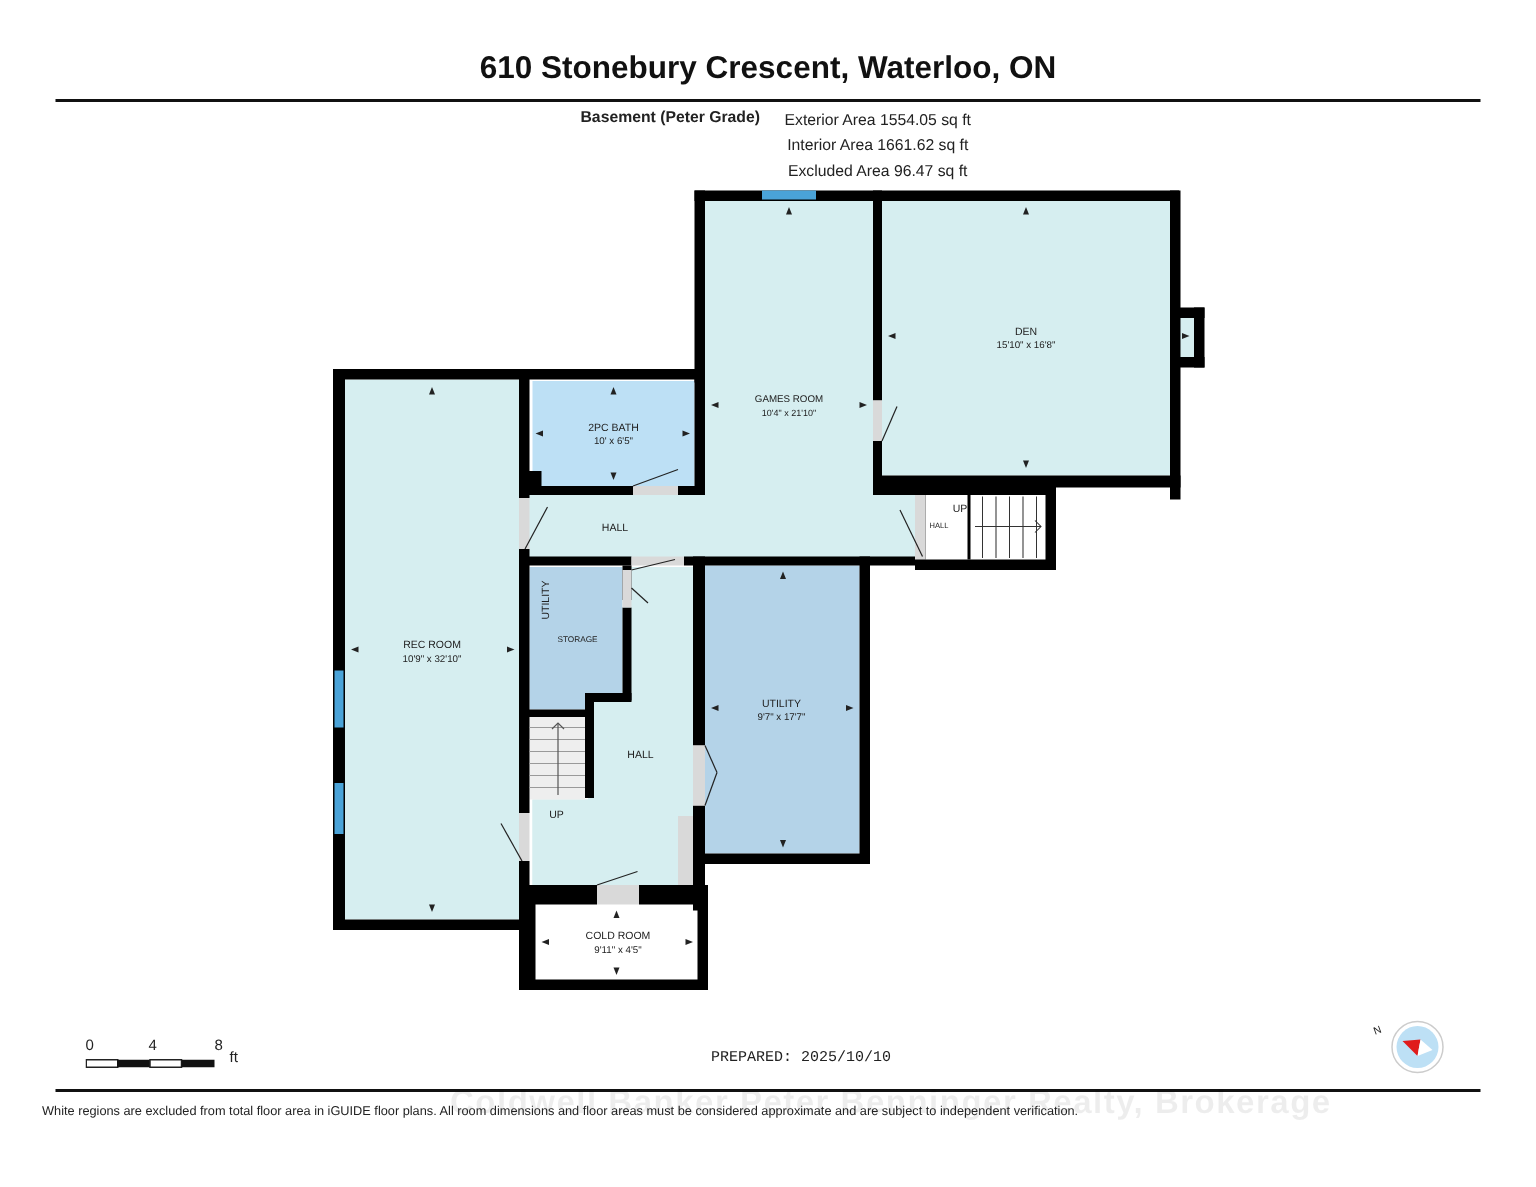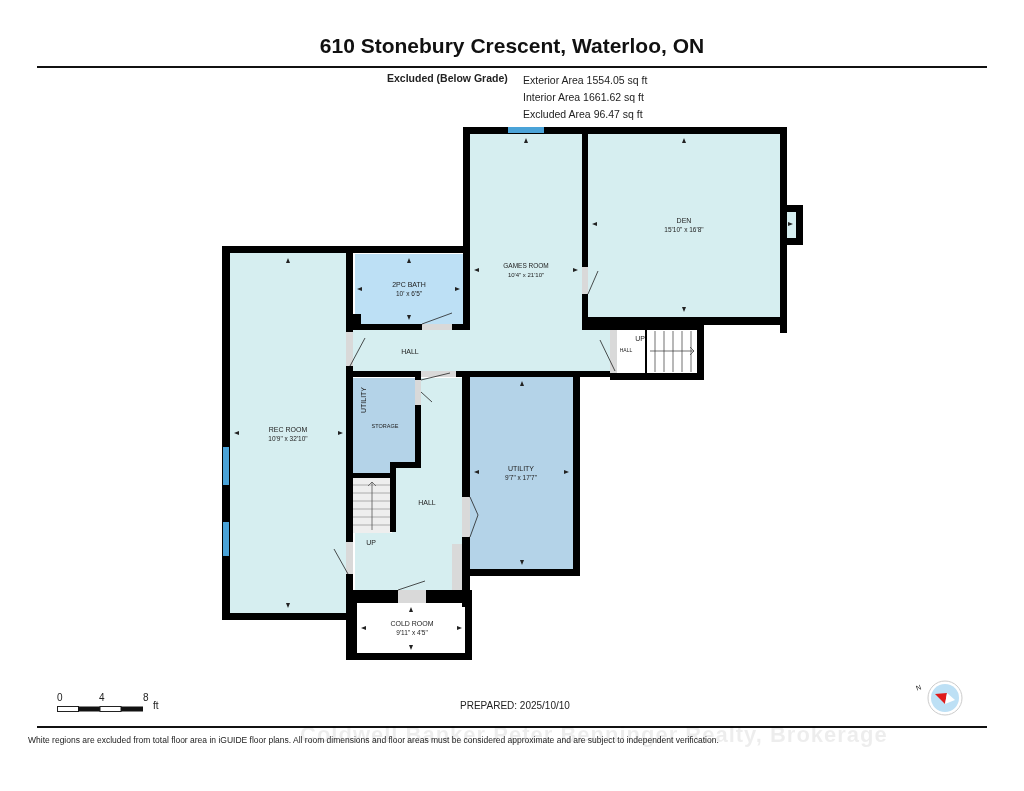--- a/index.html
+++ b/index.html
@@ -24,7 +24,7 @@
 <div class="title">610 Stonebury Crescent, Waterloo, ON</div>
 <div class="rule" style="top:66px;"></div>
 
-<div class="level">Excluded (Below Grade)</div>
+<div class="level">Basement (Peter Grade)</div>
 <div class="areas" style="left:523px;">
   <div>Exterior Area 1554.05 sq ft</div>
   <div>Interior Area 1661.62 sq ft</div>

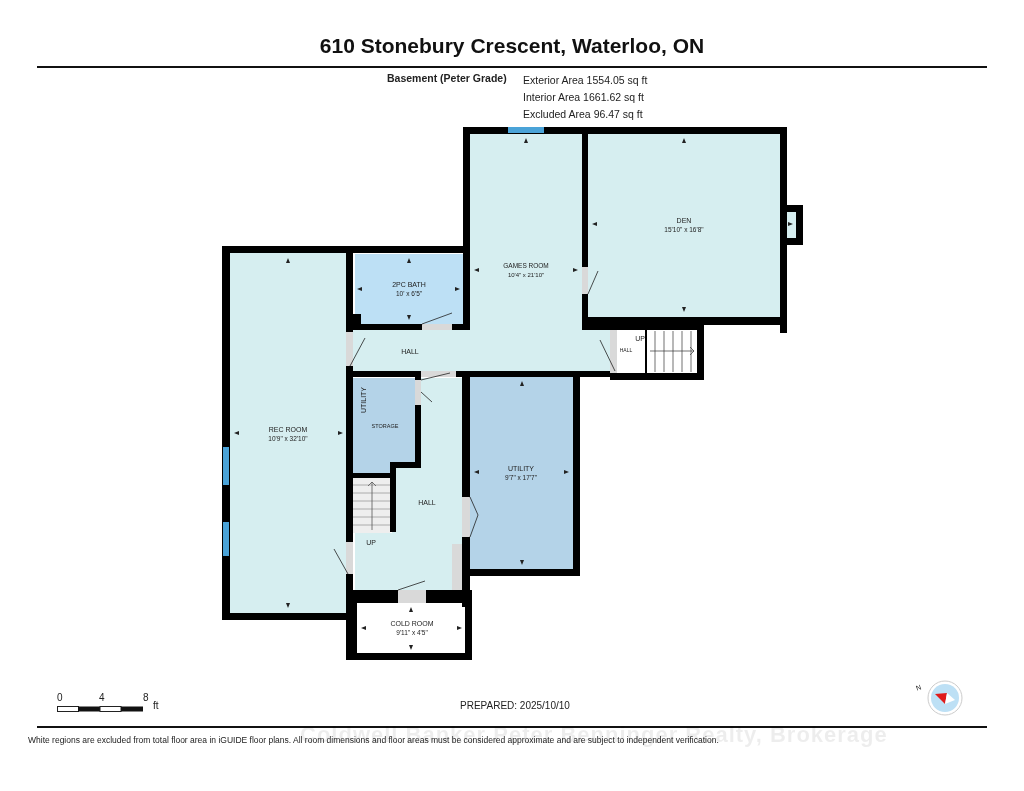--- a/index.html
+++ b/index.html
@@ -8,7 +8,7 @@
   .rule { position: absolute; left: 37px; width: 950px; height: 2px; background: #111; }
   .areas { position: absolute; top: 72px; font-size: 10.5px; color: #222; }
   .level { position: absolute; left: 387px; top: 72px; font-size: 10.5px; font-weight: bold; color: #222; }
-  .areas div { height: 17px; line-height: 17px; }
+  .areas div { height: 17px; line-height: 17px; text-align: center; }
   .plan { position: absolute; left: 0; top: 0; }
   .room-label { font-family: "Liberation Sans", sans-serif; fill: #222; }
   .scale { position: absolute; left: 57px; top: 692px; }

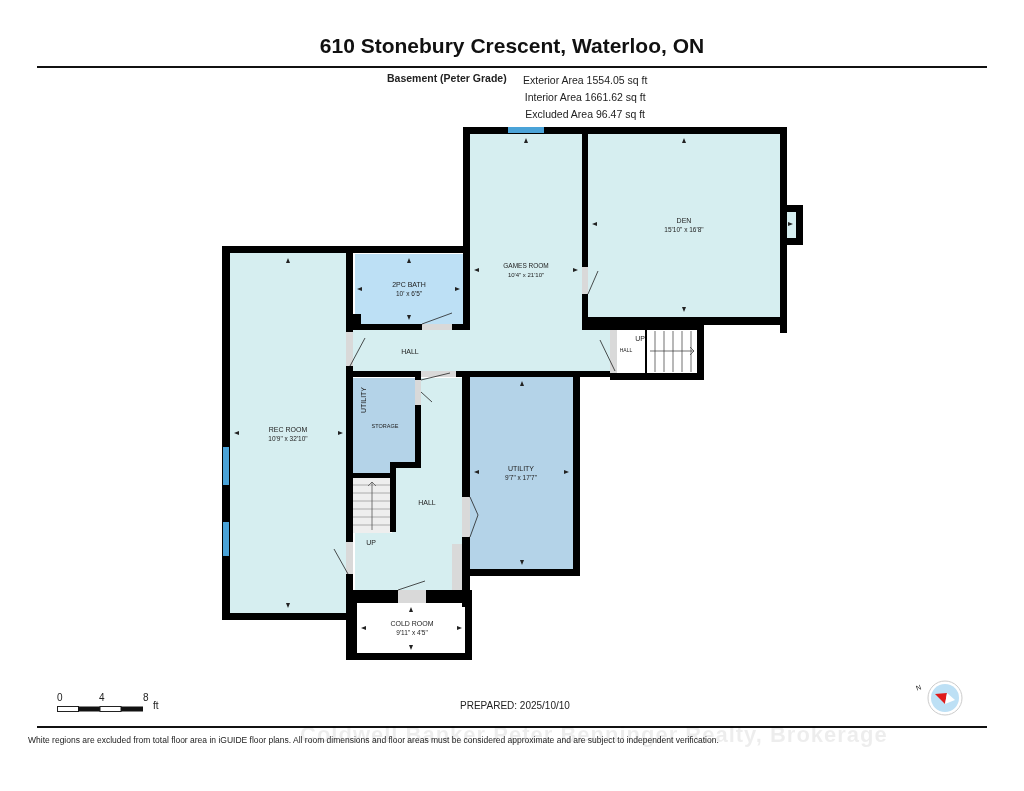--- a/index.html
+++ b/index.html
@@ -13,7 +13,7 @@
   .room-label { font-family: "Liberation Sans", sans-serif; fill: #222; }
   .scale { position: absolute; left: 57px; top: 692px; }
   .scale-nums { position: absolute; top: 0; font-size: 10px; color: #222; }
-  .prepared { position: absolute; left: 460px; top: 700px; font-size: 10px; color: #222; }
+  .prepared { position: absolute; left: 474px; top: 700px; font-size: 10px; color: #222; font-family: Liberation Mono, monospace; }
   .disclaimer { position: absolute; left: 28px; top: 735px; font-size: 8.5px; color: #222; }
   .watermark { position: absolute; left: 300px; top: 722px; font-size: 22px; color: rgba(0,0,0,0.07); font-weight: bold; letter-spacing: 1px; }
   .compass { position: absolute; left: 927px; top: 680px; width: 36px; height: 36px; }

